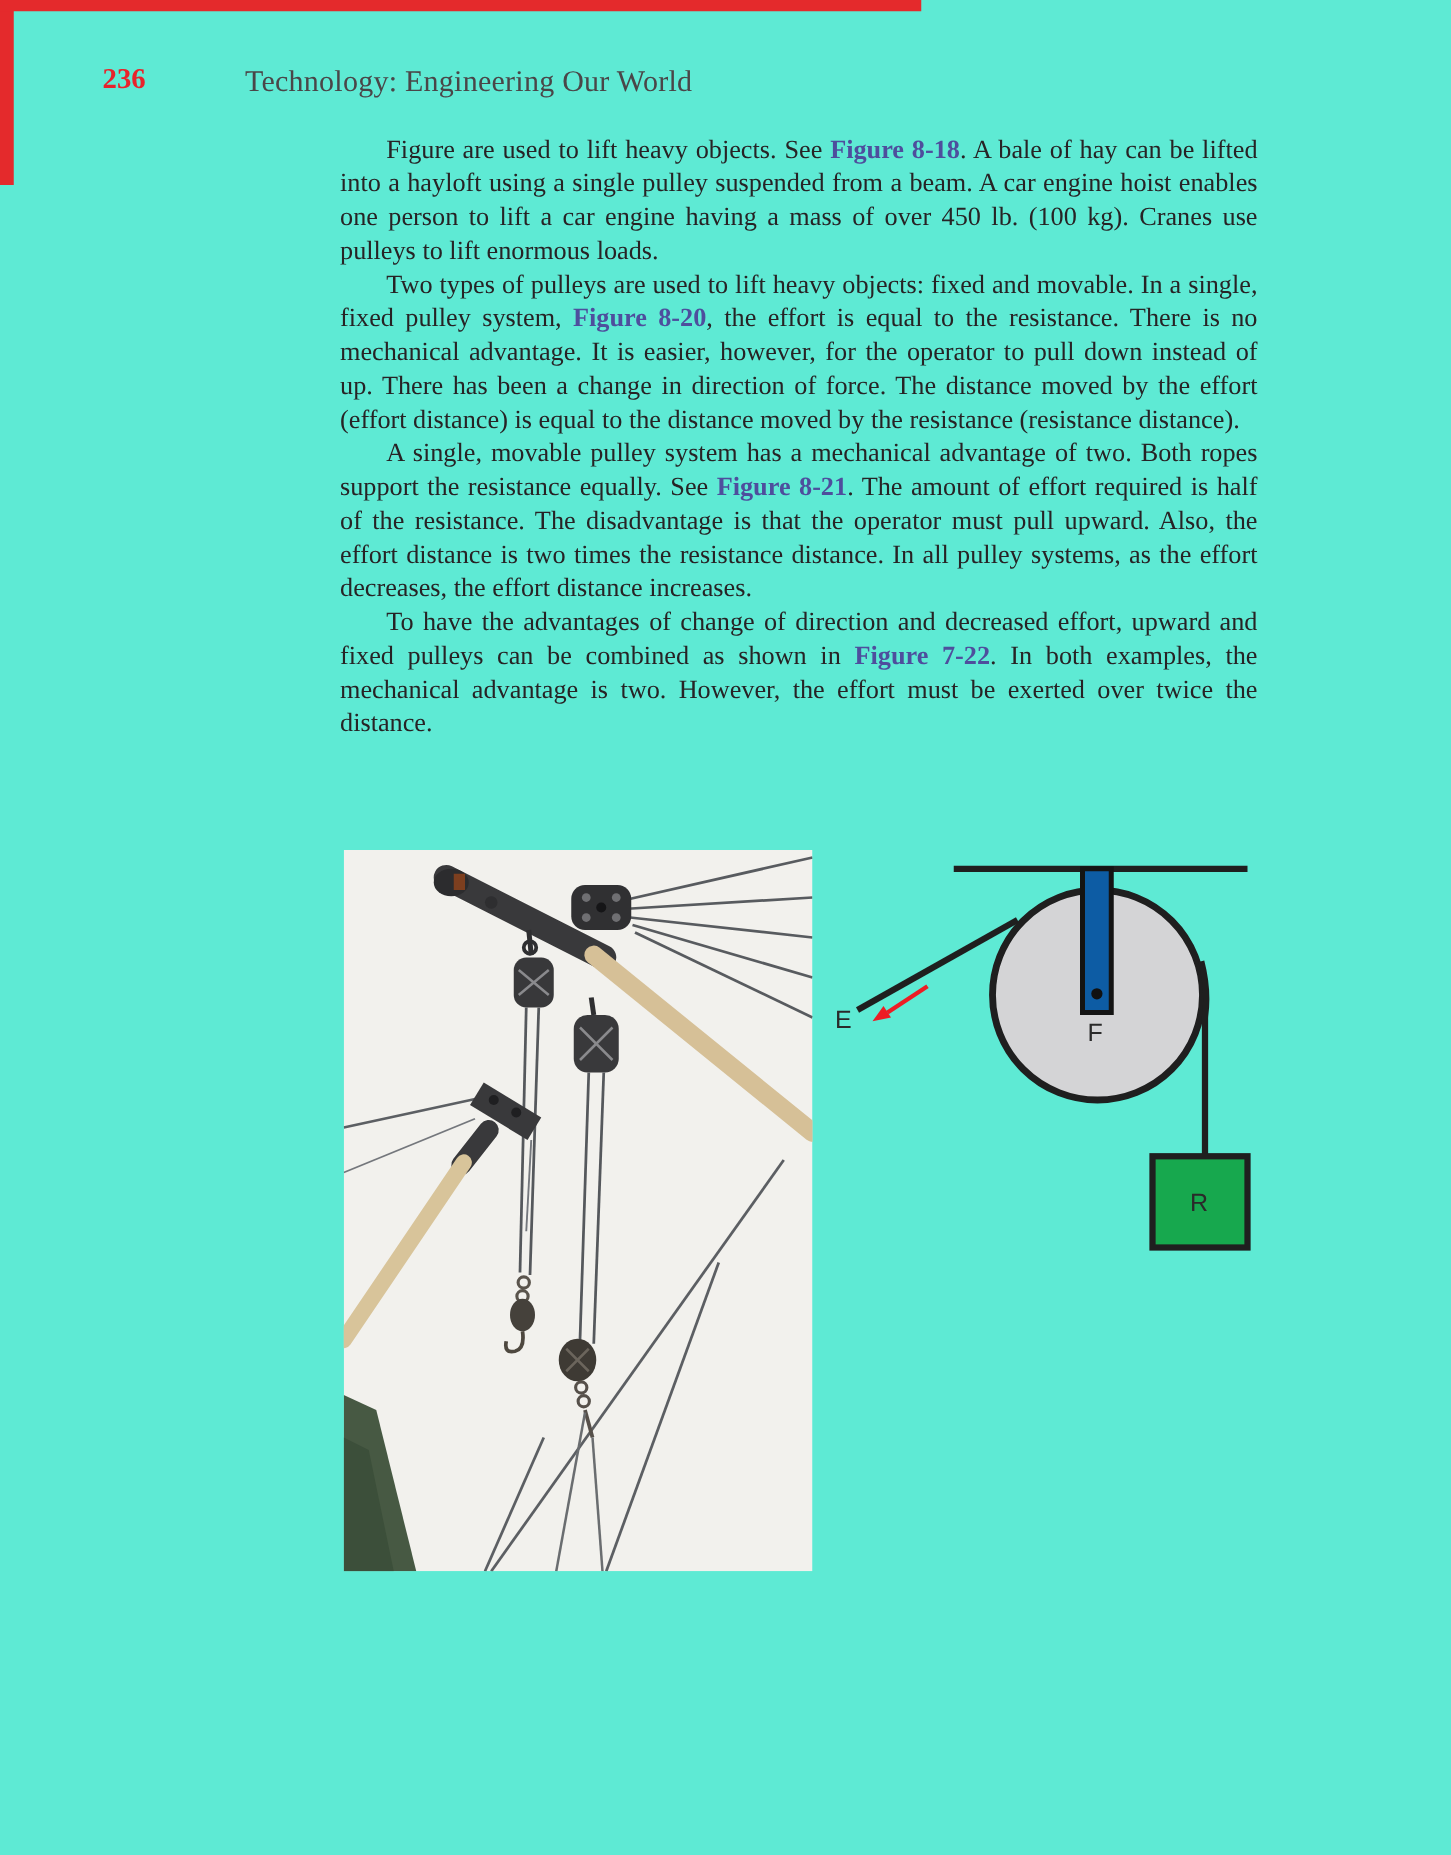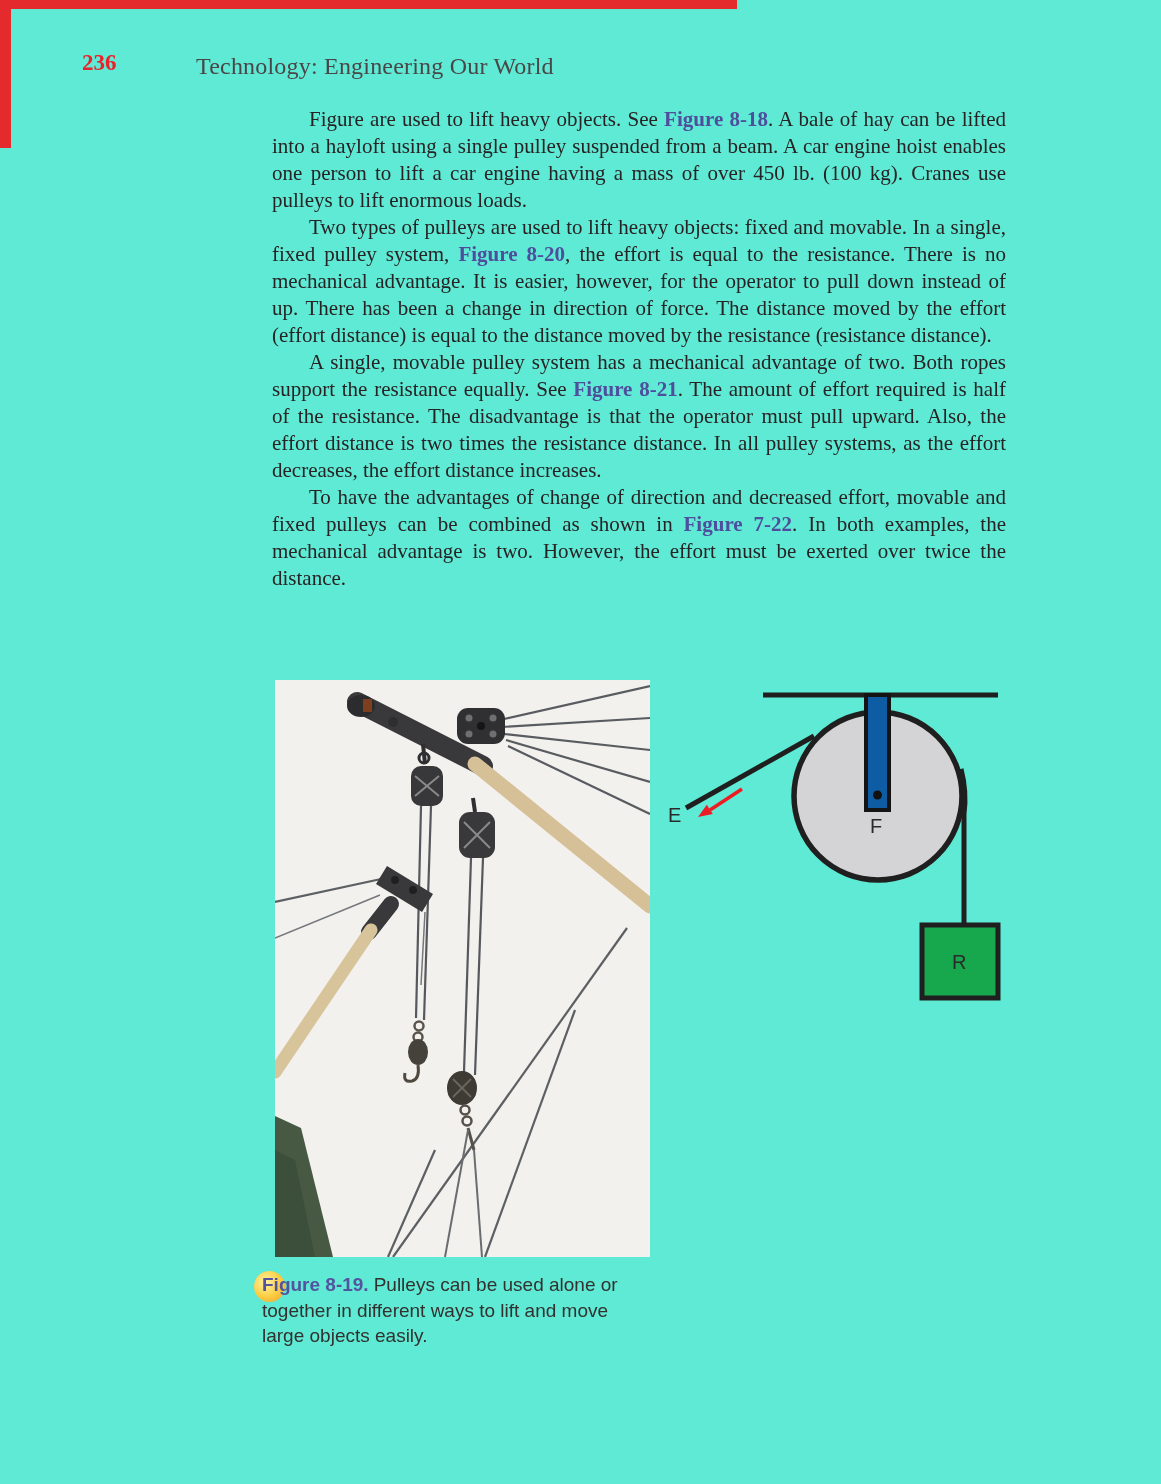--- a/index.html
+++ b/index.html
@@ -82,7 +82,7 @@
       <p><span>Figure are used to lift heavy objects. See </span><span class="figref">Figure 8-18</span><span>. A bale of hay can be lifted into a hayloft using a single pulley suspended from a beam. A car engine hoist enables one person to lift a car engine having a mass of over 450 lb. (100 kg). Cranes use pulleys to lift enormous loads.</span></p>
       <p><span>Two types of pulleys are used to lift heavy objects: fixed and movable. In a single, fixed pulley system, </span><span class="figref">Figure 8-20</span><span>, the effort is equal to the resistance. There is no mechanical advantage. It is easier, however, for the operator to pull down instead of up. There has been a change in direction of force. The distance moved by the effort (effort distance) is equal to the distance moved by the resistance (resistance distance).</span></p>
       <p><span>A single, movable pulley system has a mechanical advantage of two. Both ropes support the resistance equally. See </span><span class="figref">Figure 8-21</span><span>. The amount of effort required is half of the resistance. The disadvantage is that the operator must pull upward. Also, the effort distance is two times the resistance distance. In all pulley systems, as the effort decreases, the effort distance increases.</span></p>
-      <p><span>To have the advantages of change of direction and decreased effort, movable and fixed pulleys can be combined as shown in </span><span class="figref">Figure 7-22</span><span>. In both examples, the mechanical advantage is two. However, the effort must be exerted over twice the distance.</span></p>
+      <p><span>To have the advantages of change of direction and decreased effort, upward and fixed pulleys can be combined as shown in </span><span class="figref">Figure 7-22</span><span>. In both examples, the mechanical advantage is two. However, the effort must be exerted over twice the distance.</span></p>
     </div>
 
   <div class="photo">

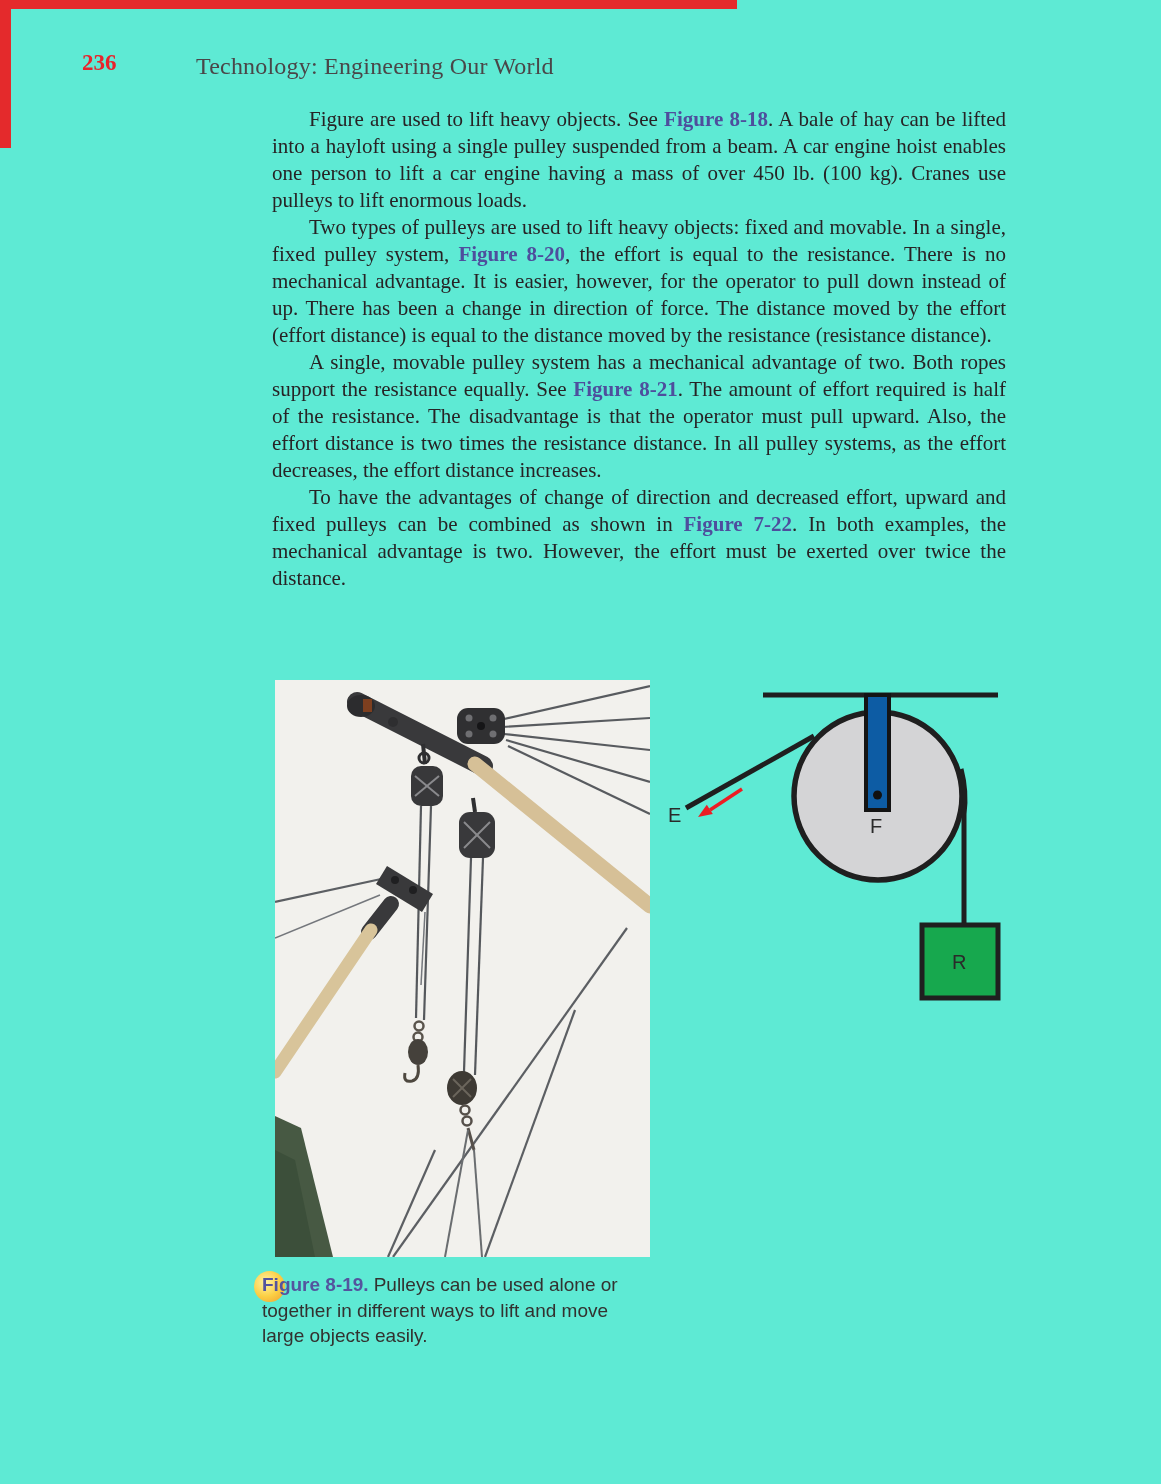--- a/index.html
+++ b/index.html
@@ -195,12 +195,6 @@
   </div>
 
 
-  <div class="caption caption-19">
-    <span class="caption-inner">
-      <span class="caption-marker"></span>
-      <span class="caption-title">Figure 8-19.</span><span>Pulleys can be used alone or together in different ways to lift and move large objects easily.</span>
-    </span>
-  </div>
 
 </div>
 

